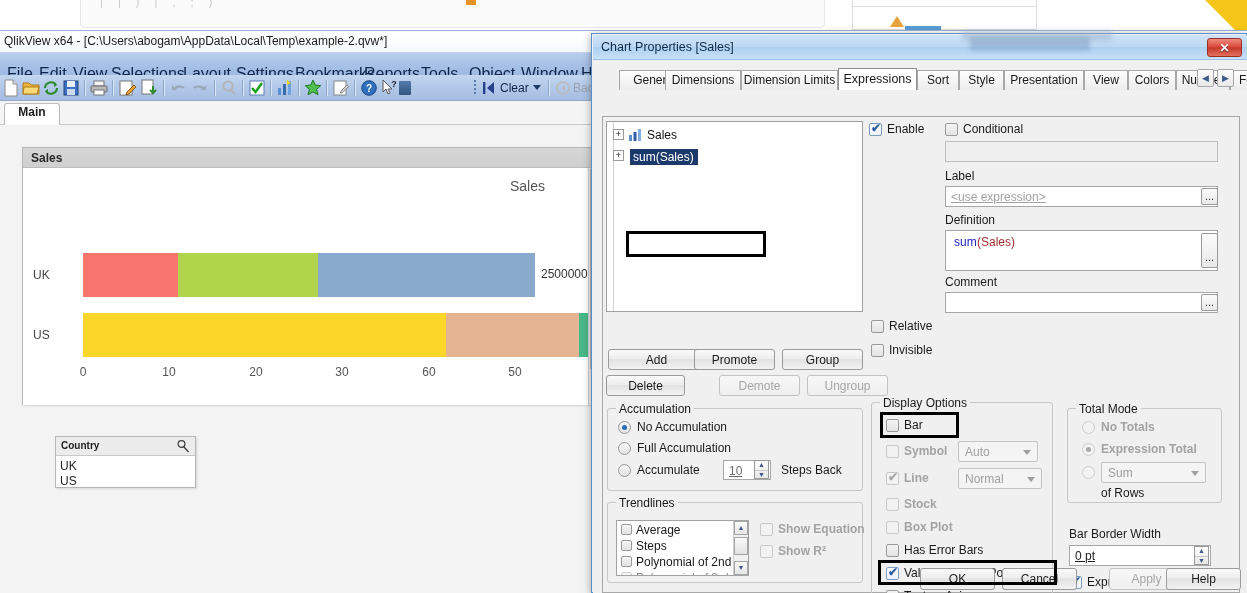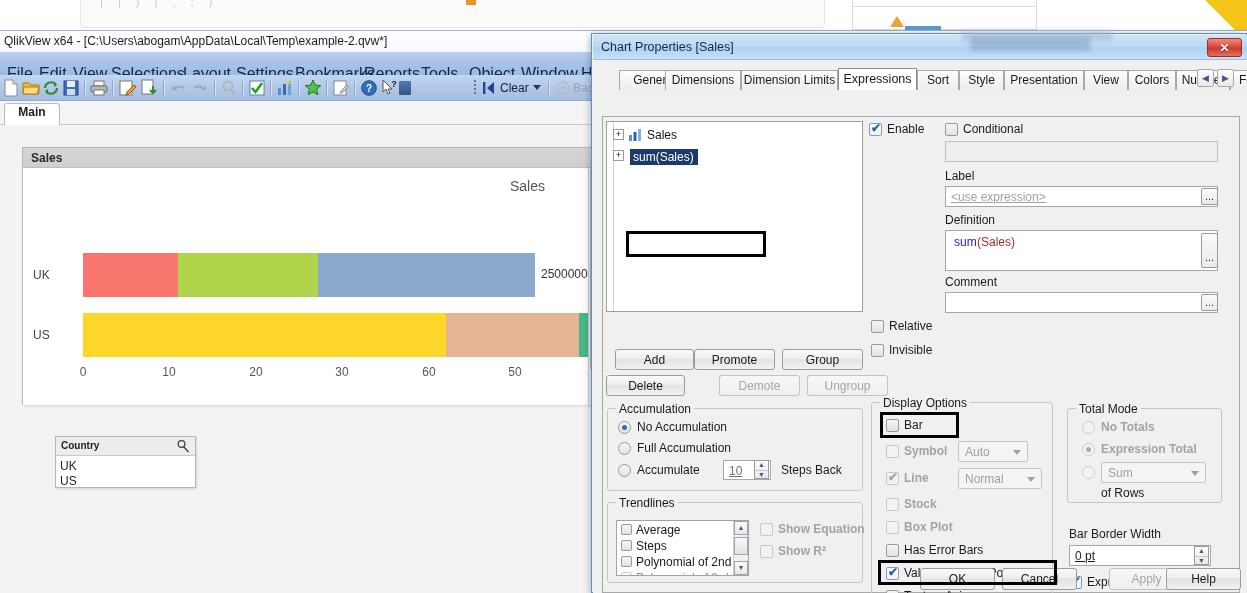--- a/index.html
+++ b/index.html
@@ -557,7 +557,7 @@
       </div>
       <div id="hl-expr"></div>
 
-      <div class="dbtn" style="left:12px;top:232px;width:79px">Add</div>
+      <div class="dbtn" style="left:5px;top:232px;width:97px">Add</div>
       <div class="dbtn" style="left:91px;top:232px;width:81px">Promote</div>
       <div class="dbtn" style="left:179px;top:232px;width:81px">Group</div>
       <div class="dbtn" style="left:3px;top:258px;width:79px">Delete</div>

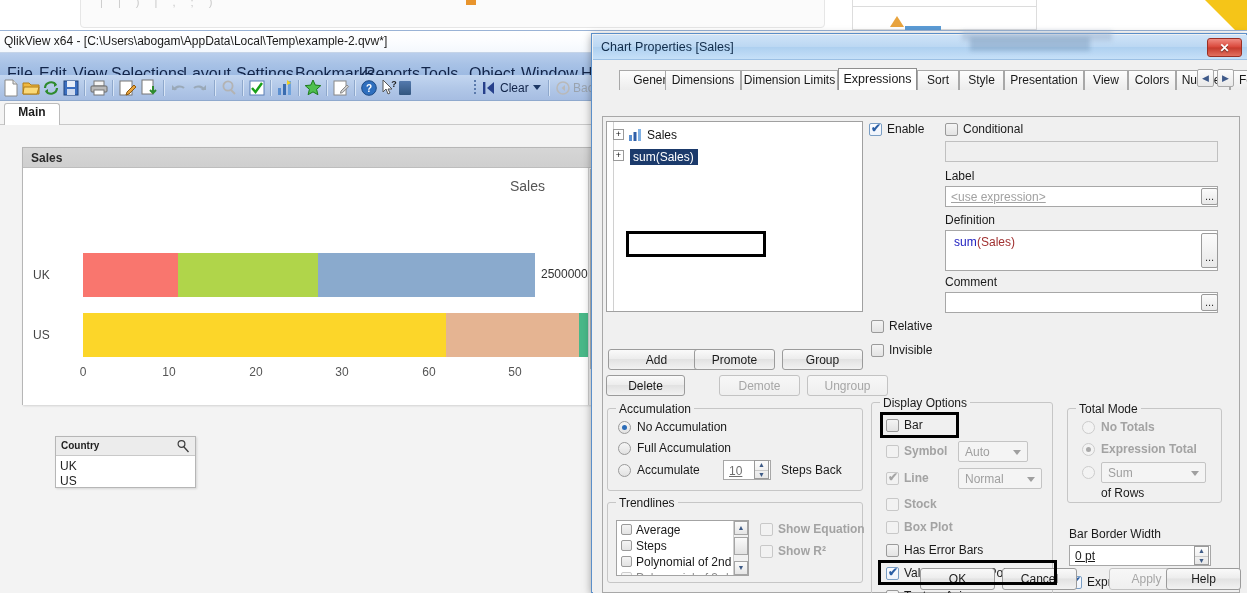--- a/index.html
+++ b/index.html
@@ -656,7 +656,7 @@
 
         <span class="chk dim" style="left:14px;top:42px"></span>
         <span class="ctl-label dim" style="left:32px;top:41px">Symbol</span>
-        <div class="combo" style="left:86px;top:38px;width:70px">
+        <div class="combo" style="left:86px;top:38px;width:80px">
           <span class="combo-text">Auto</span>
           <span class="combo-arrow"></span>
         </div>

